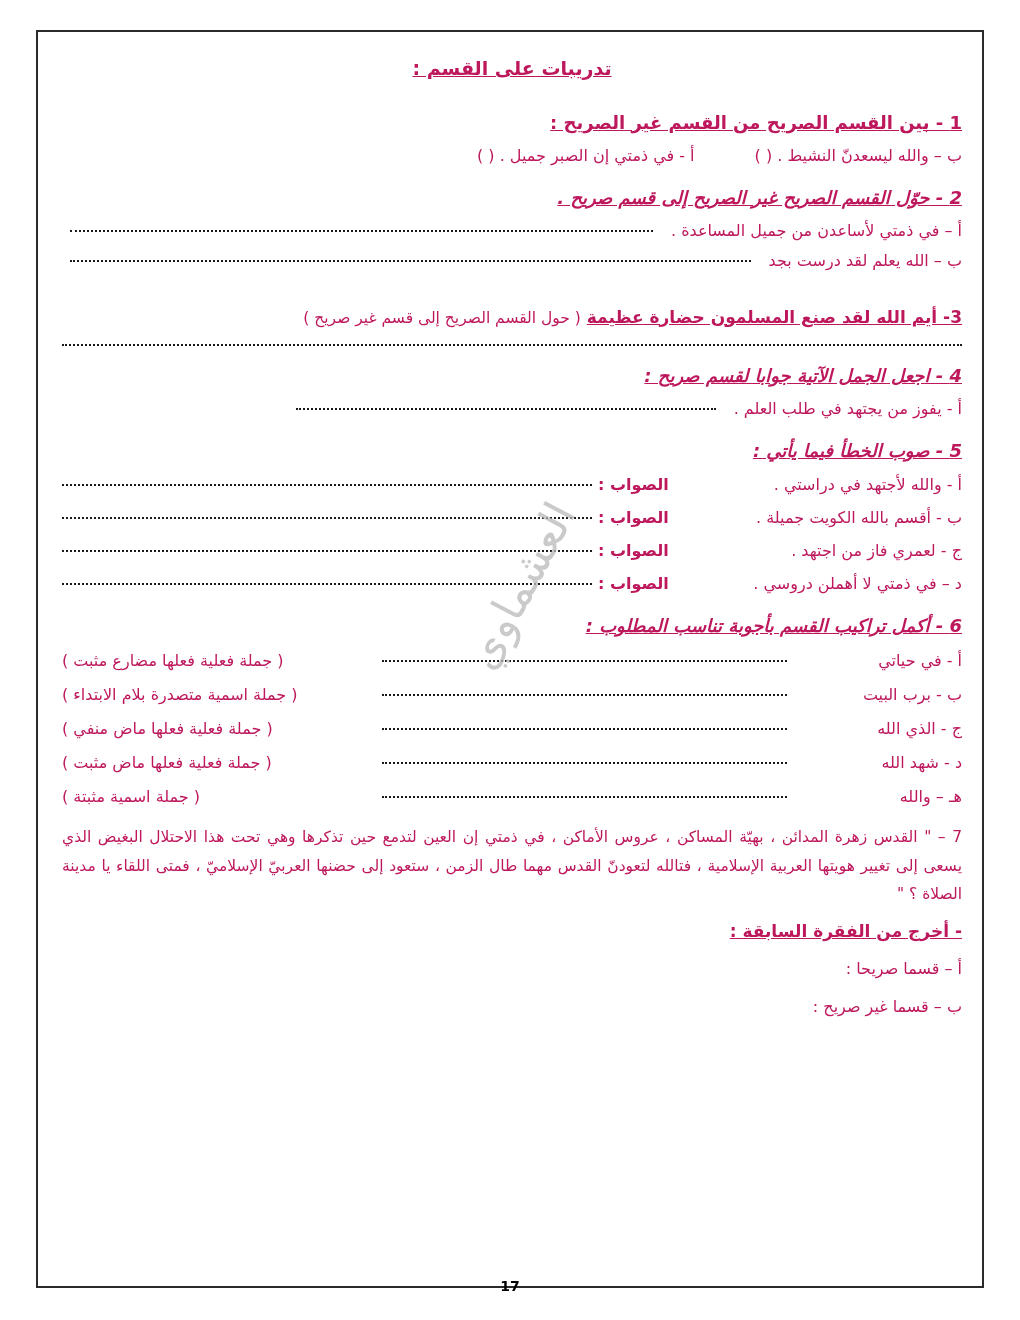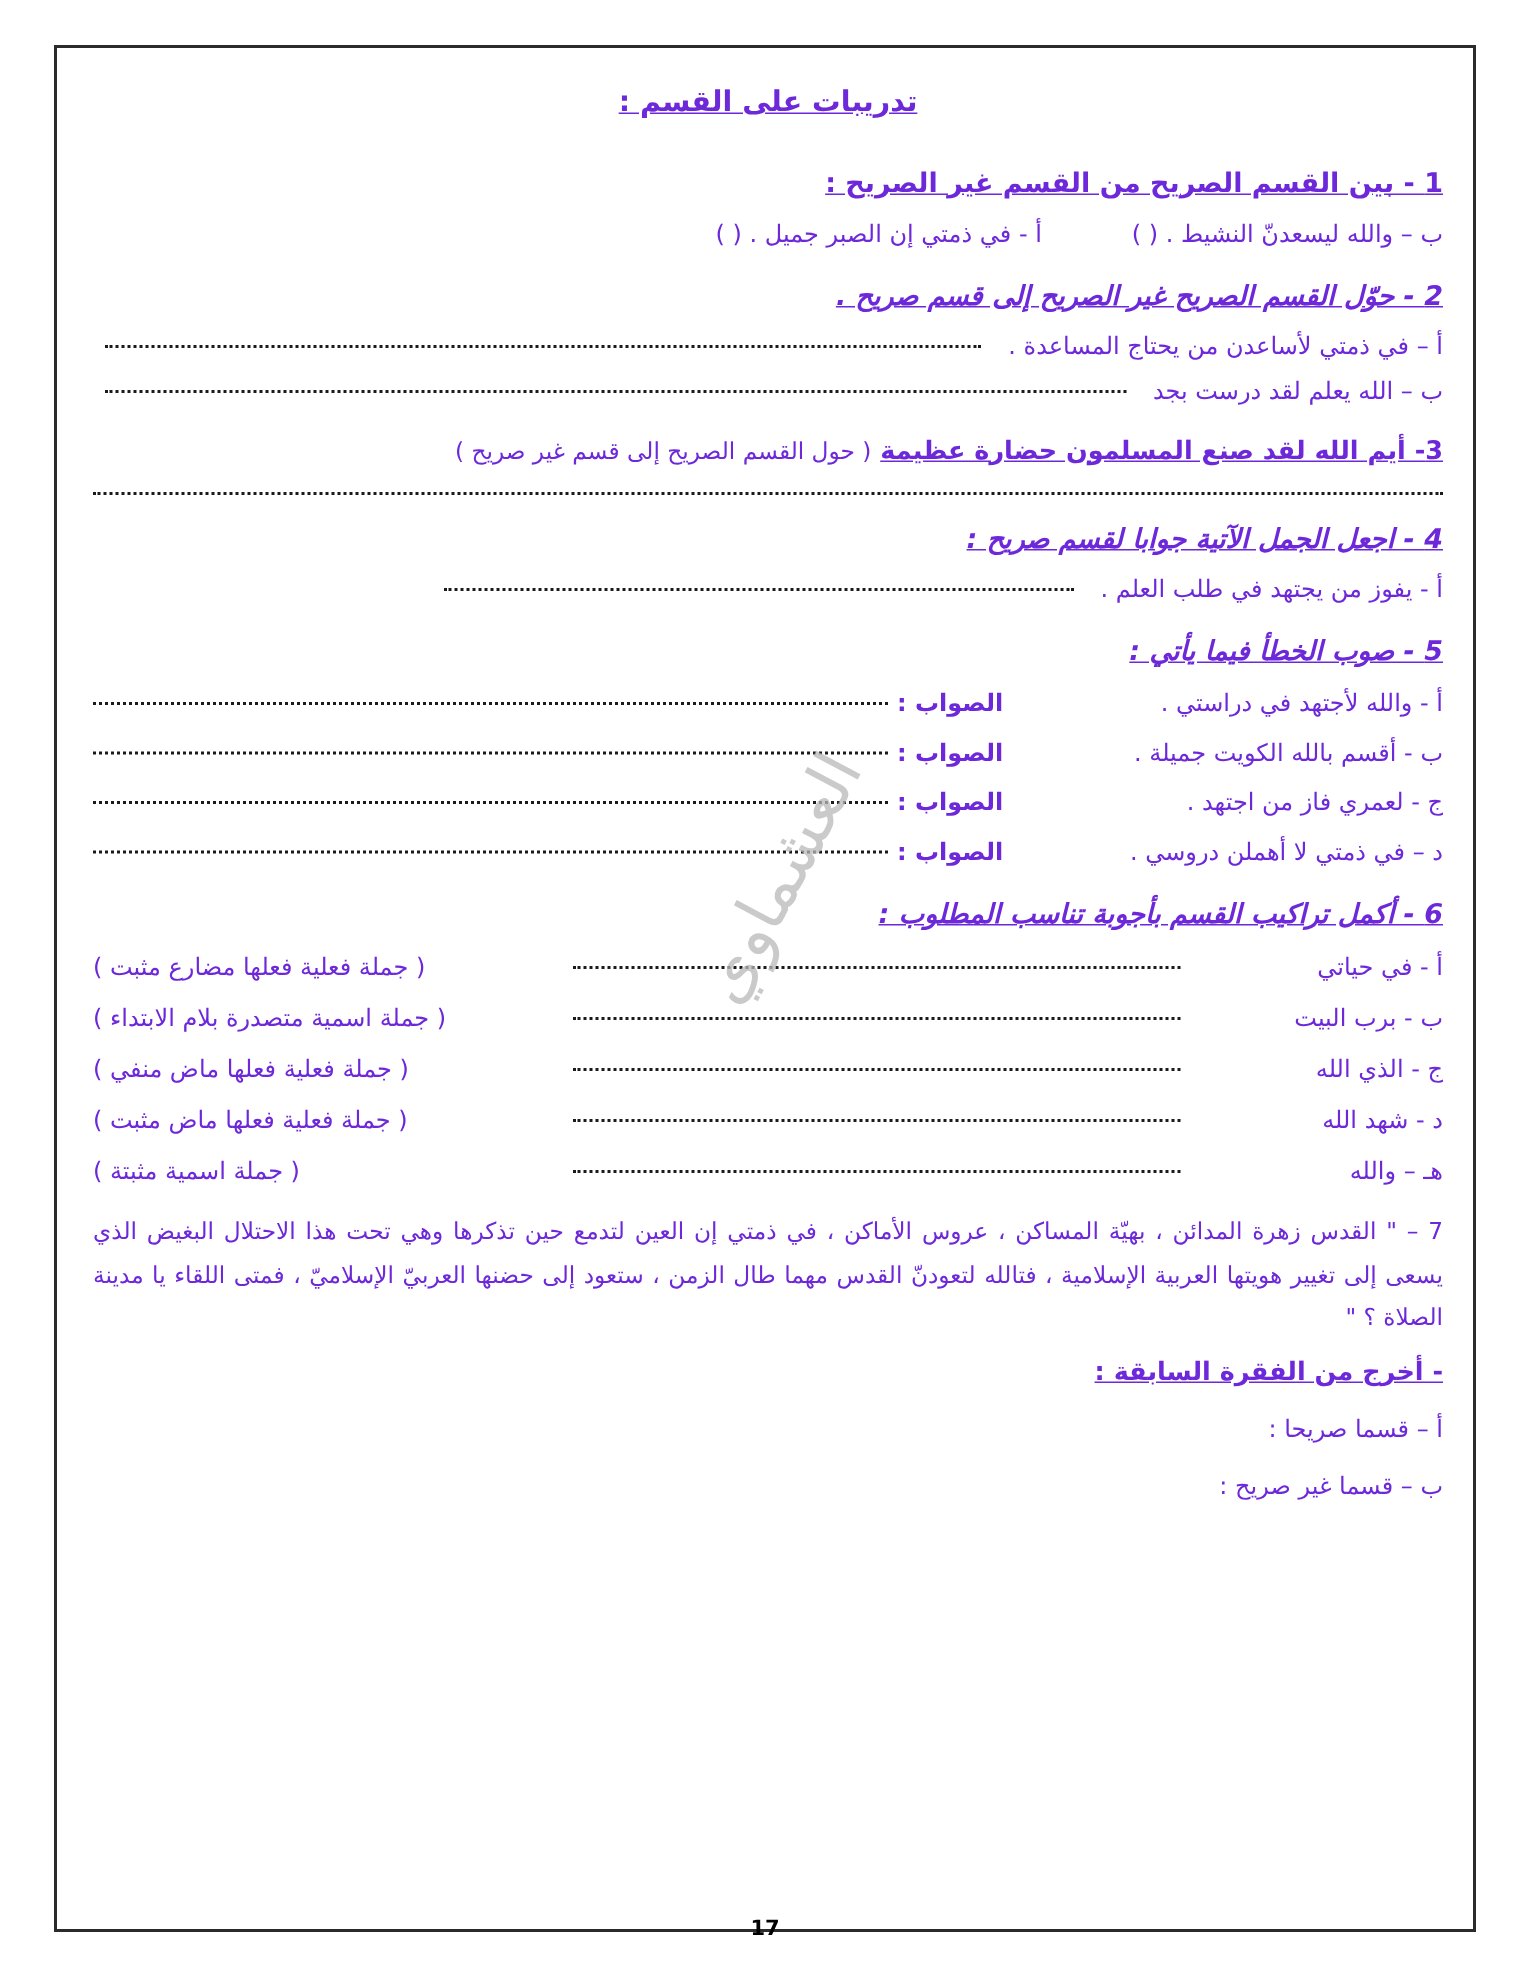--- a/index.html
+++ b/index.html
@@ -37,7 +37,7 @@
     box-sizing: border-box;
     direction: rtl;
     text-align: right;
-    color: #6d28d9;
+    color: #be185d;
     font-size: 15.5px;
     line-height: 1.5;
   }

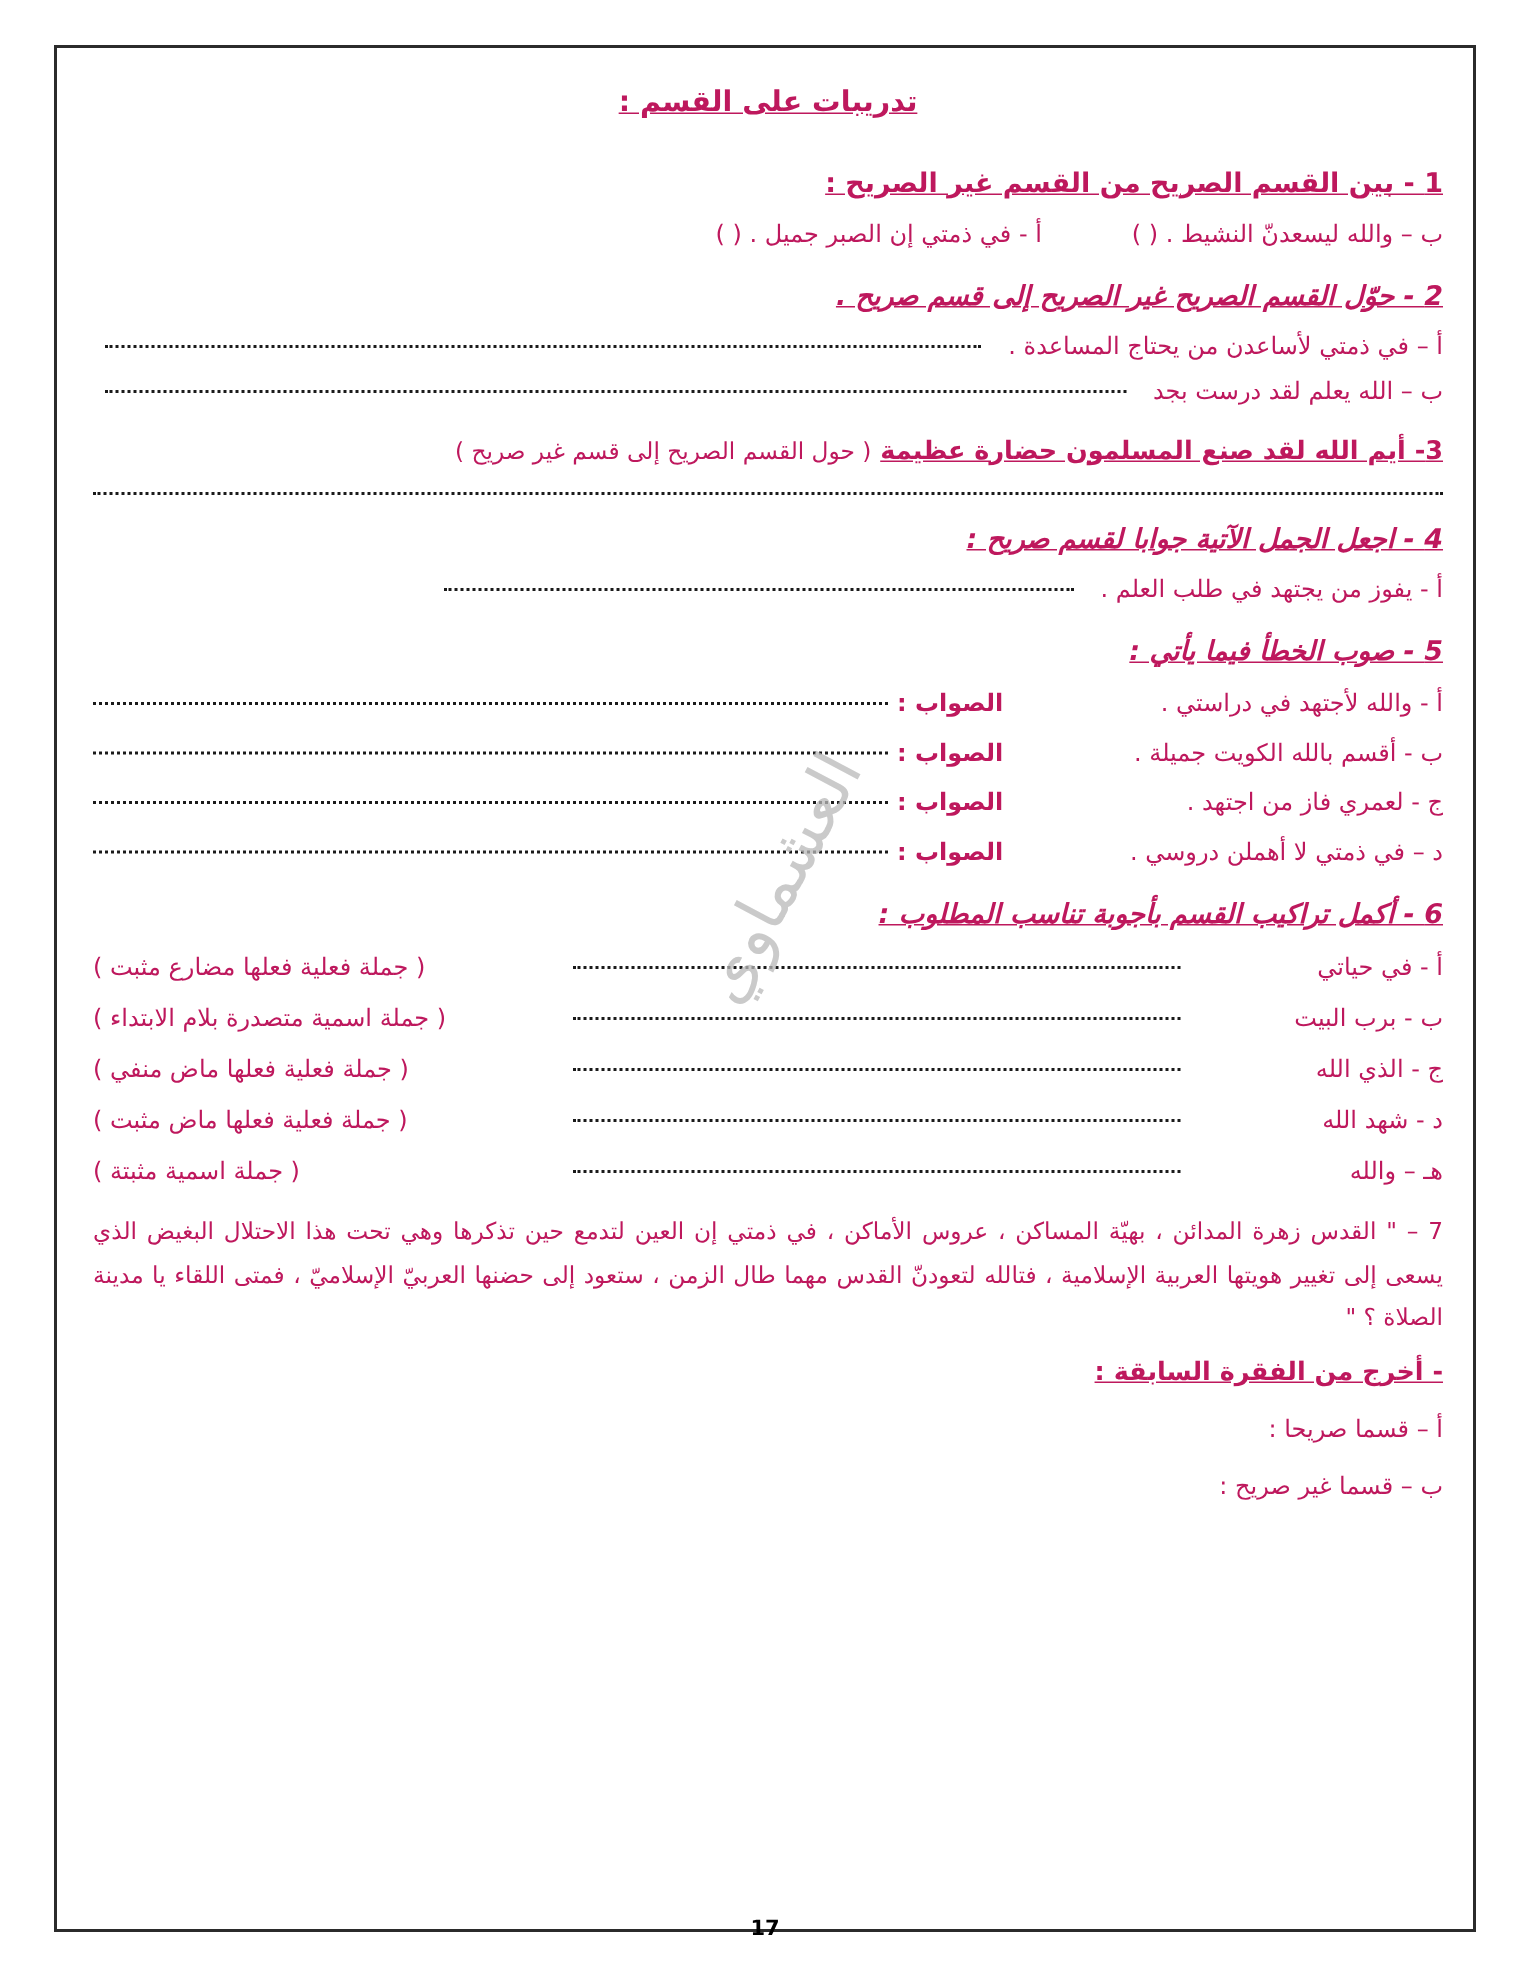--- a/index.html
+++ b/index.html
@@ -230,7 +230,7 @@
 
     <div class="q-head mt">2  -   حوّل القسم الصريح غير الصريح إلى قسم صريح  .</div>
     <div class="row">
-      <span class="item">أ – في ذمتي لأساعدن من يحتاج المساعدة .</span>
+      <span class="item">أ – في ذمتي لأساعدن من جميل المساعدة .</span>
       <span class="dots"></span>
     </div>
     <div class="row">

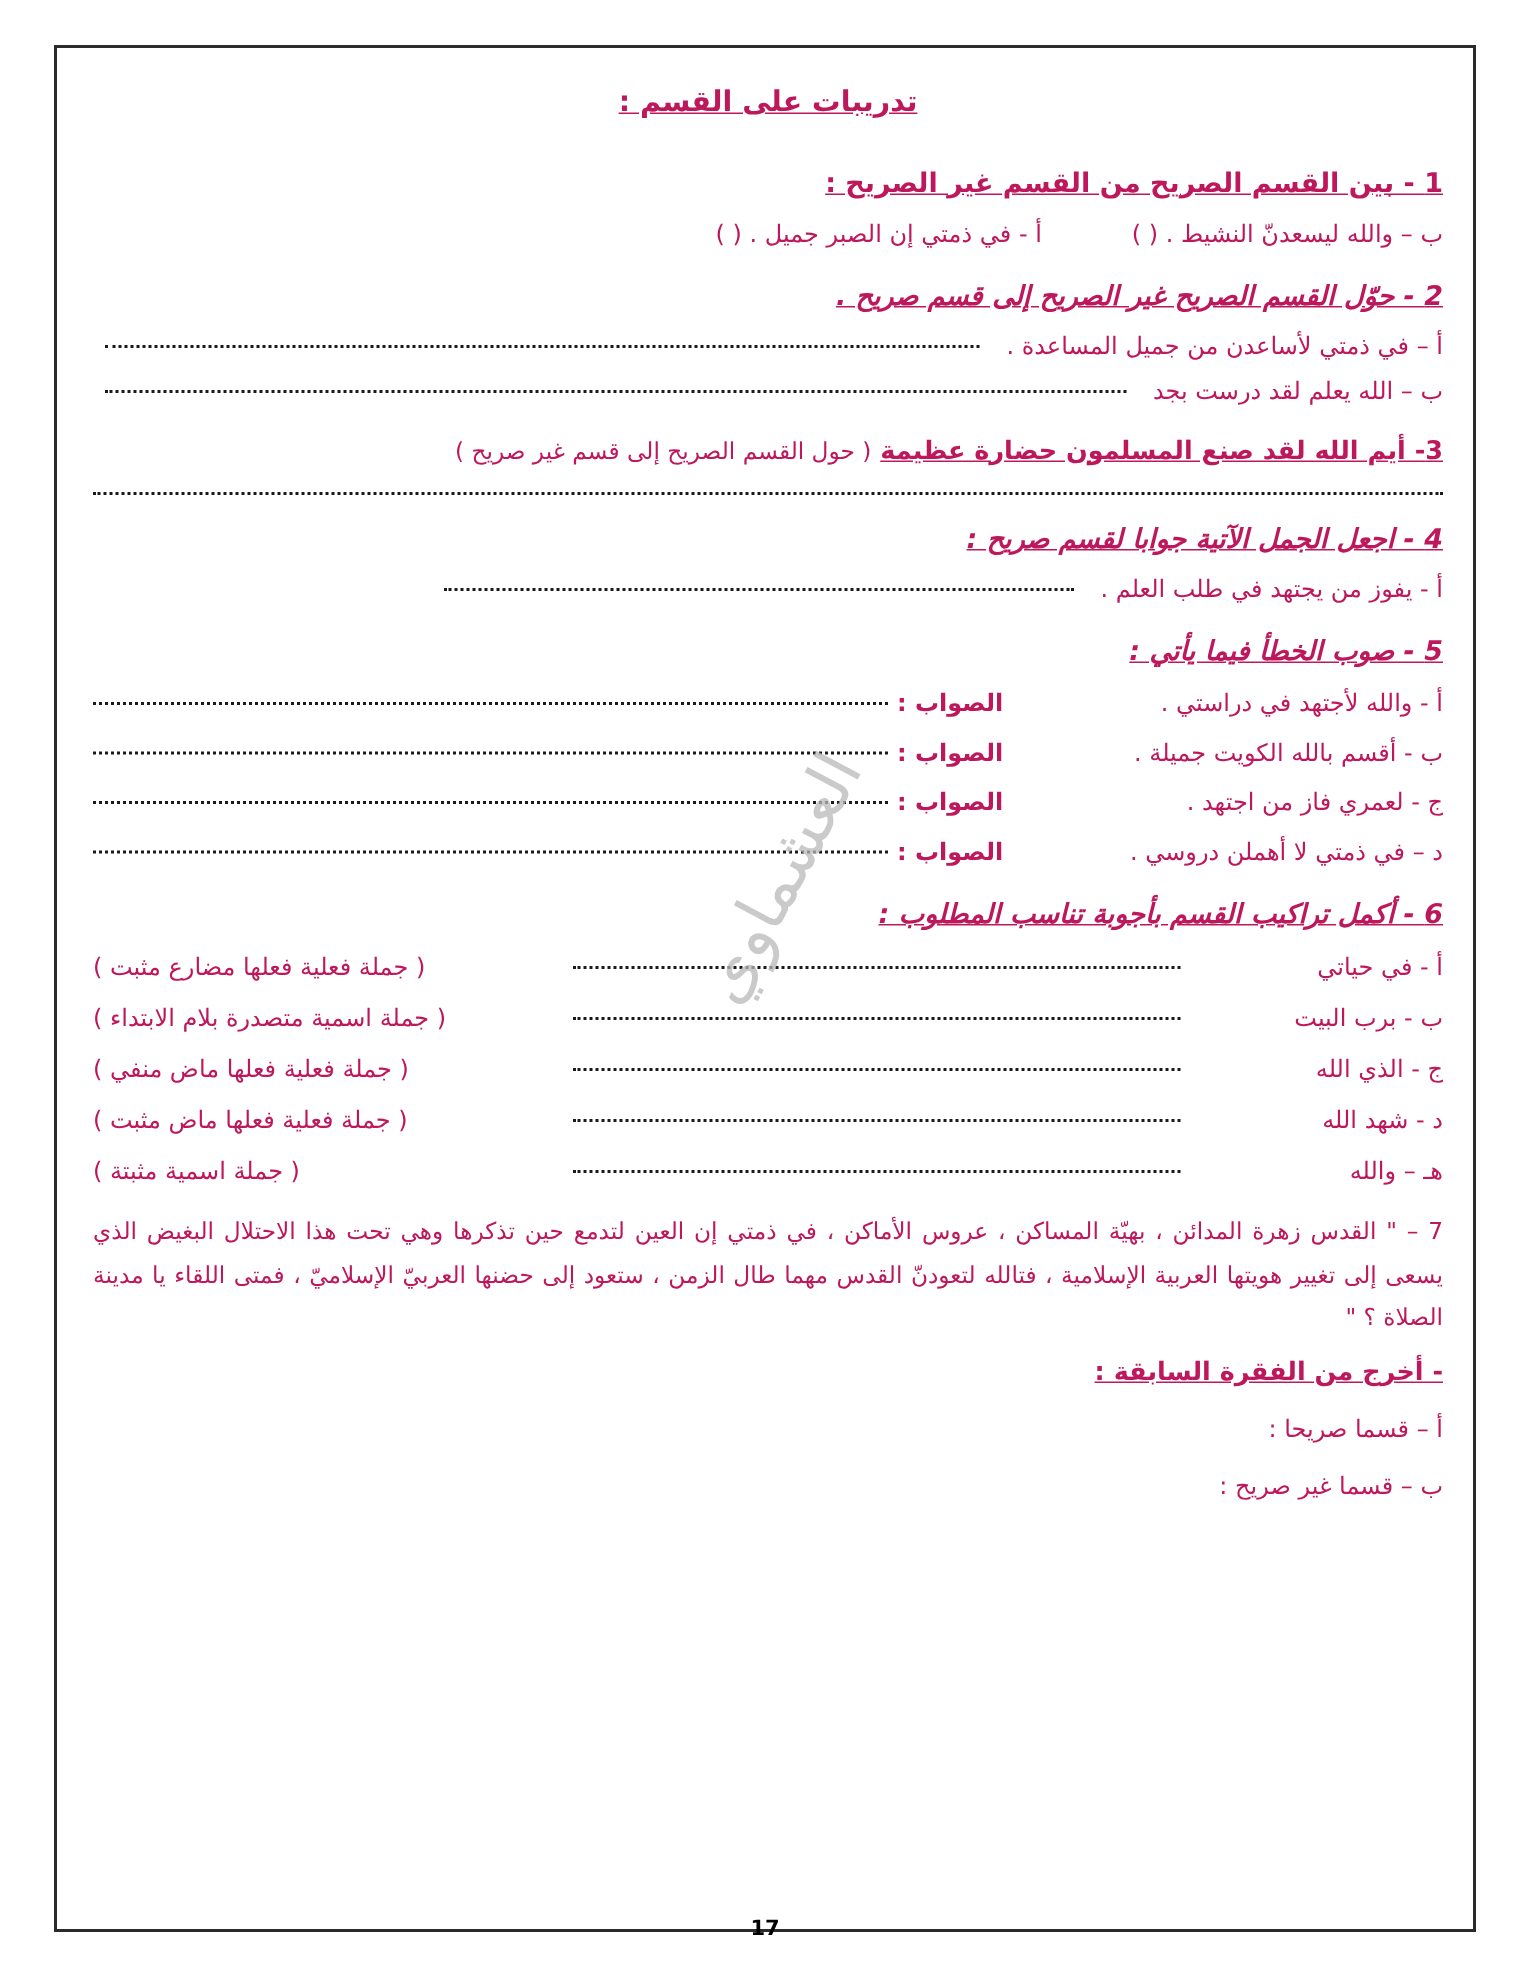--- a/index.html
+++ b/index.html
@@ -97,7 +97,7 @@
   .q3 {
     font-weight: bold;
     font-size: 17px;
-    margin-top: 16px;
+    margin-top: 32px;
   }
   .q3 .hl {
     text-decoration: underline;

